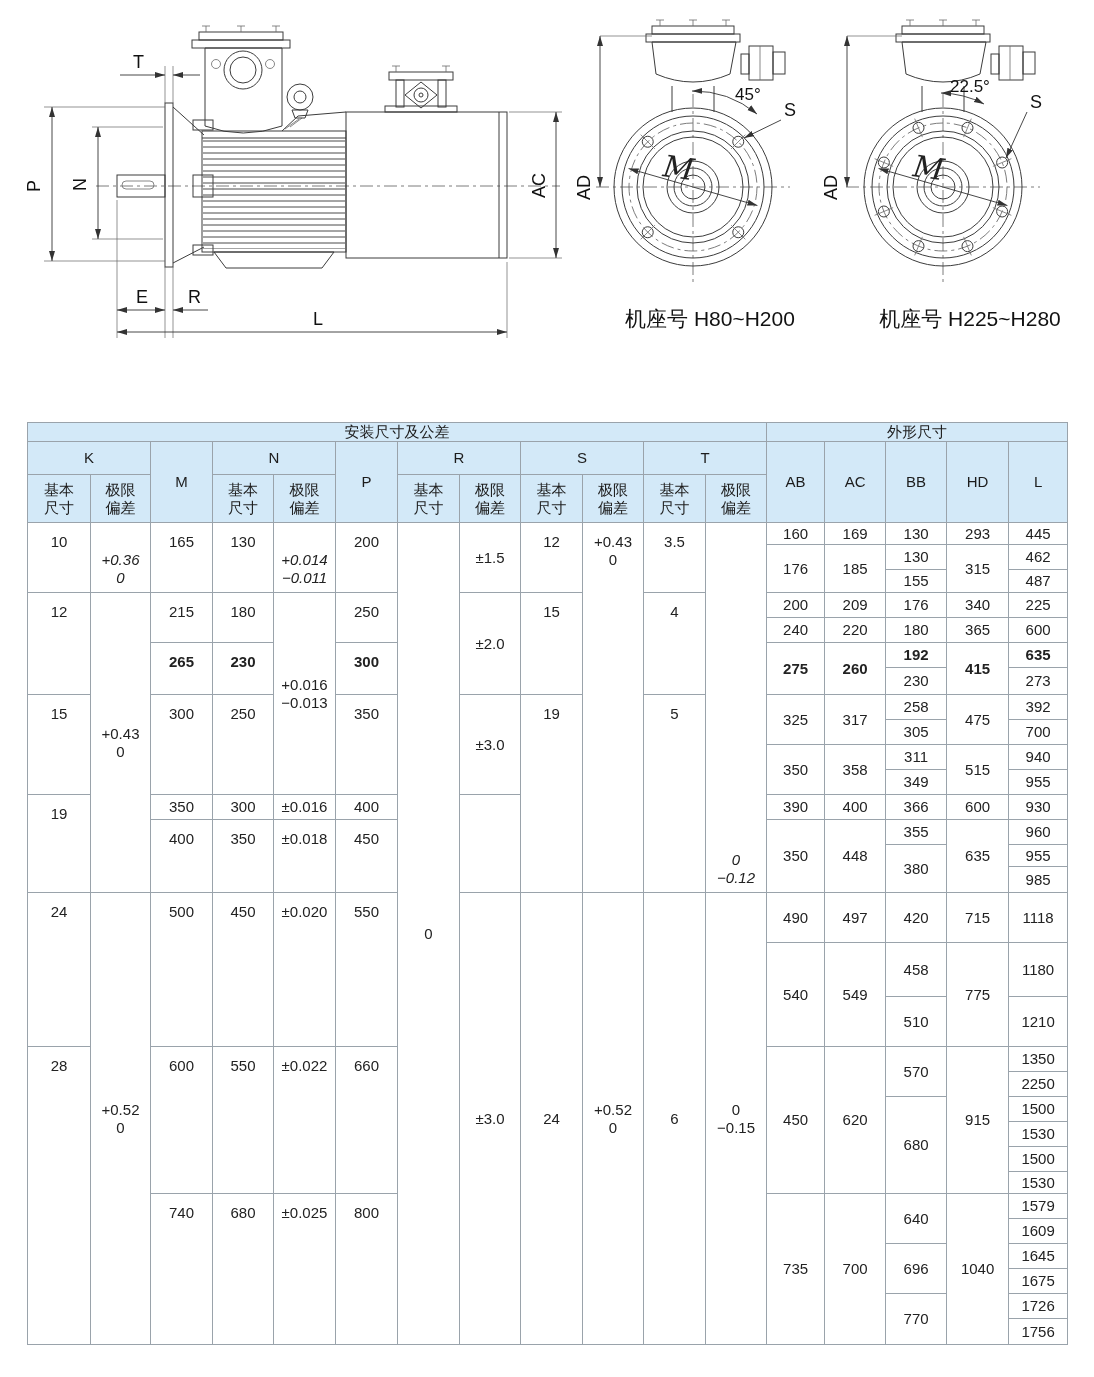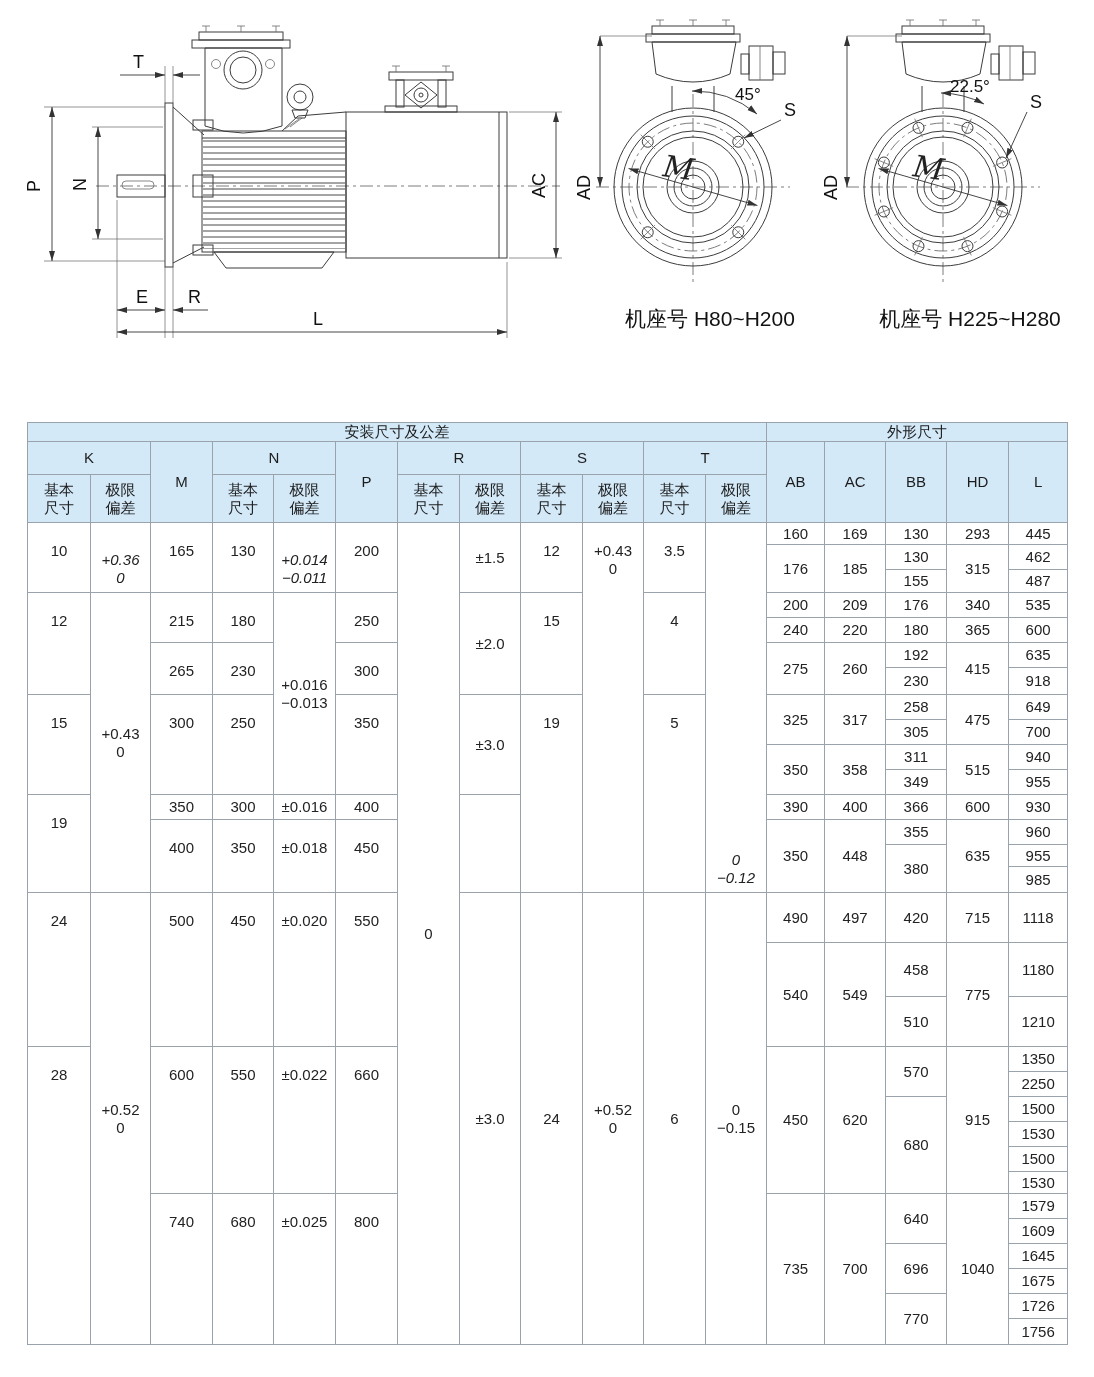--- a/index.html
+++ b/index.html
@@ -26,7 +26,7 @@
   thead th{background:#d3e9f8;font-weight:normal;color:#1c1c1c;}
   thead tr.r1{height:18px;font-family:Liberation Serif, serif;} thead tr.r2{height:33px;} thead tr.r3{height:48px;}
   tbody td{color:#222;background:#fff;}
-  td.va-t{vertical-align:top;padding-top:19px;}
+  td.va-t{vertical-align:top;padding-top:10px;}
   td.va-b{vertical-align:bottom;padding-bottom:5px;font-style:italic;}
 </style>
 </head>

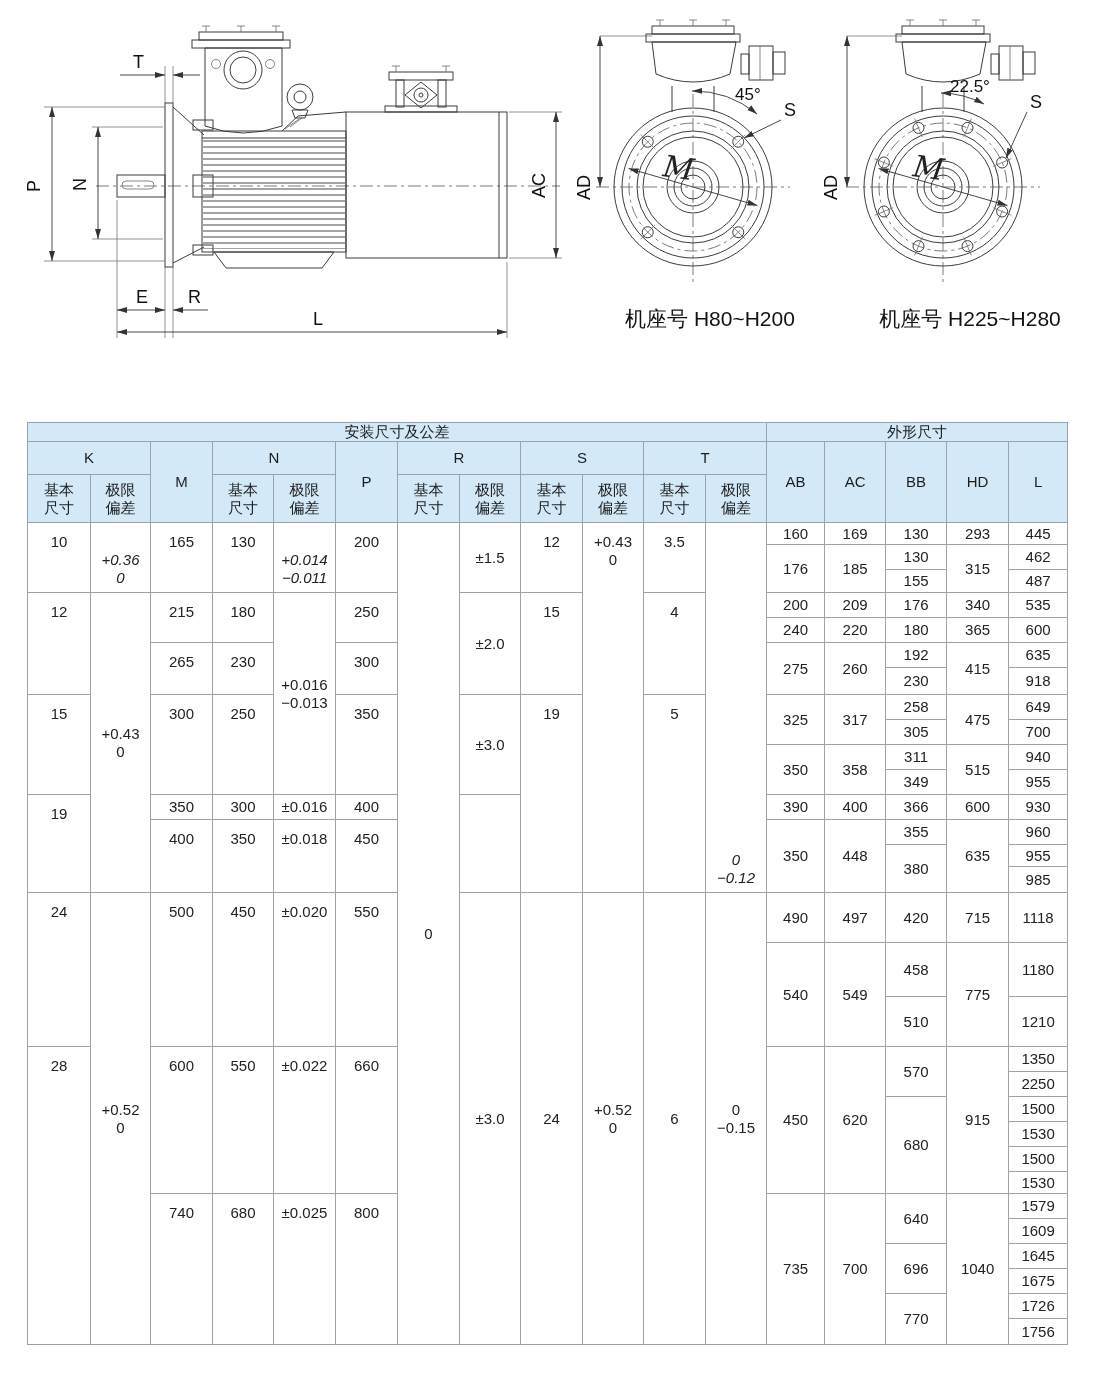--- a/index.html
+++ b/index.html
@@ -348,7 +348,7 @@
           <td>209</td>
           <td>176</td>
           <td>340</td>
-          <td>535</td>
+          <td>225</td>
         </tr>
         <tr style="height: 25px;">
           <td>240</td>

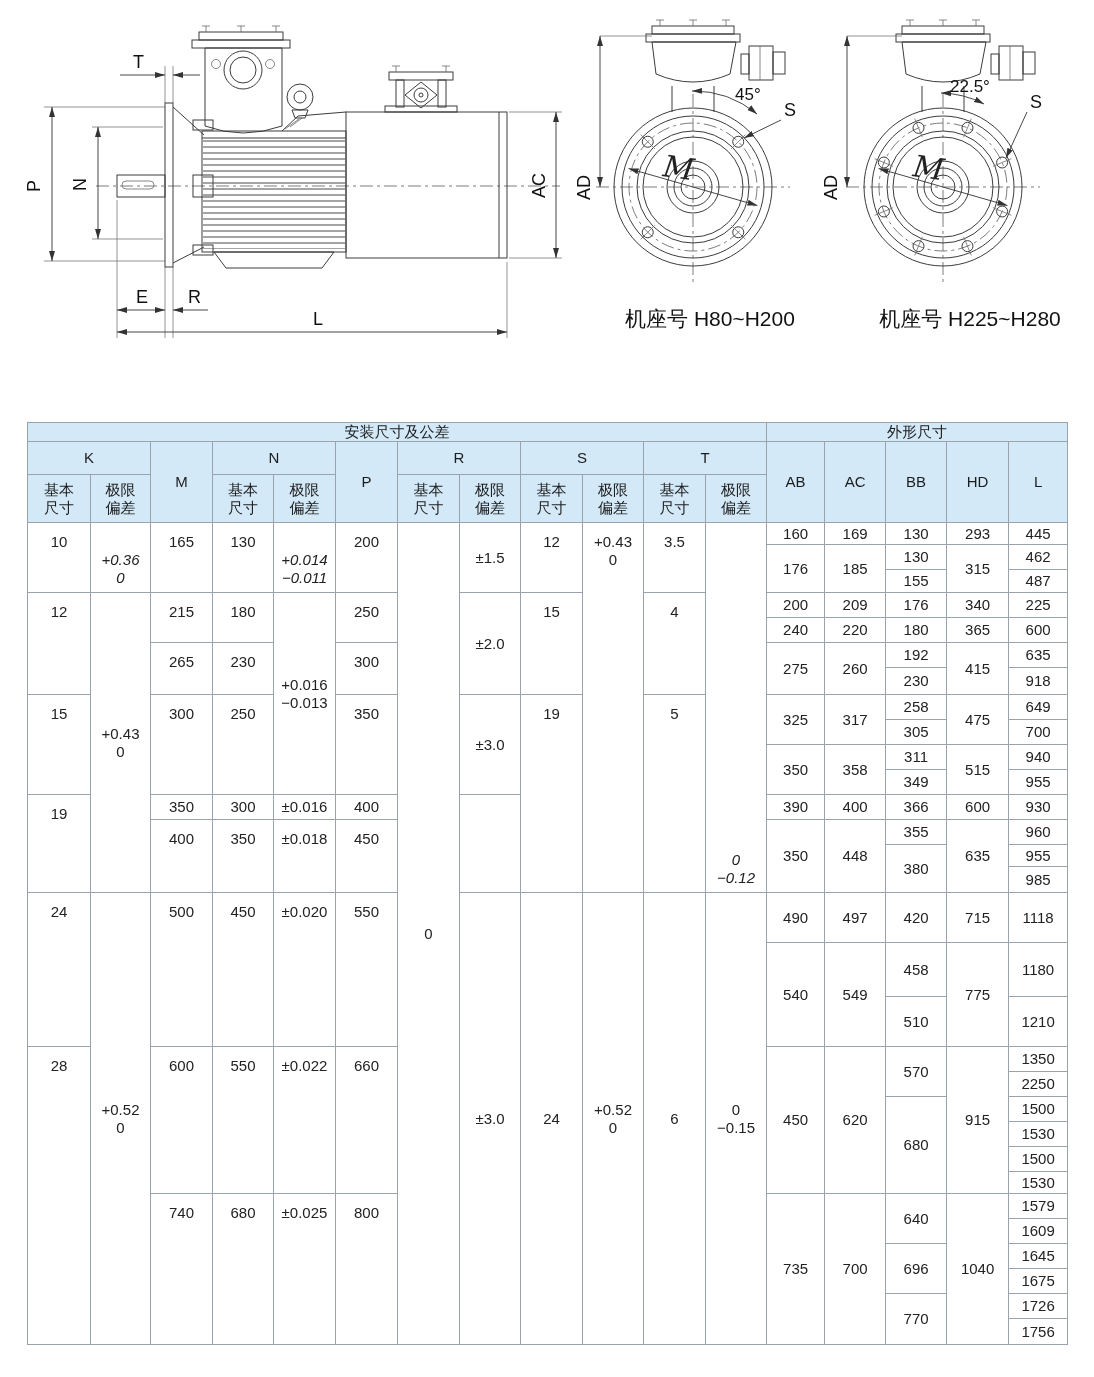--- a/index.html
+++ b/index.html
@@ -357,7 +357,7 @@
           <td>365</td>
           <td>600</td>
         </tr>
-        <tr style="height: 25px;">
+        <tr style="height: 25px; font-weight: bold;">
           <td rowspan="2" class="va-t">265</td>
           <td rowspan="2" class="va-t">230</td>
           <td rowspan="2" class="va-t">300</td>

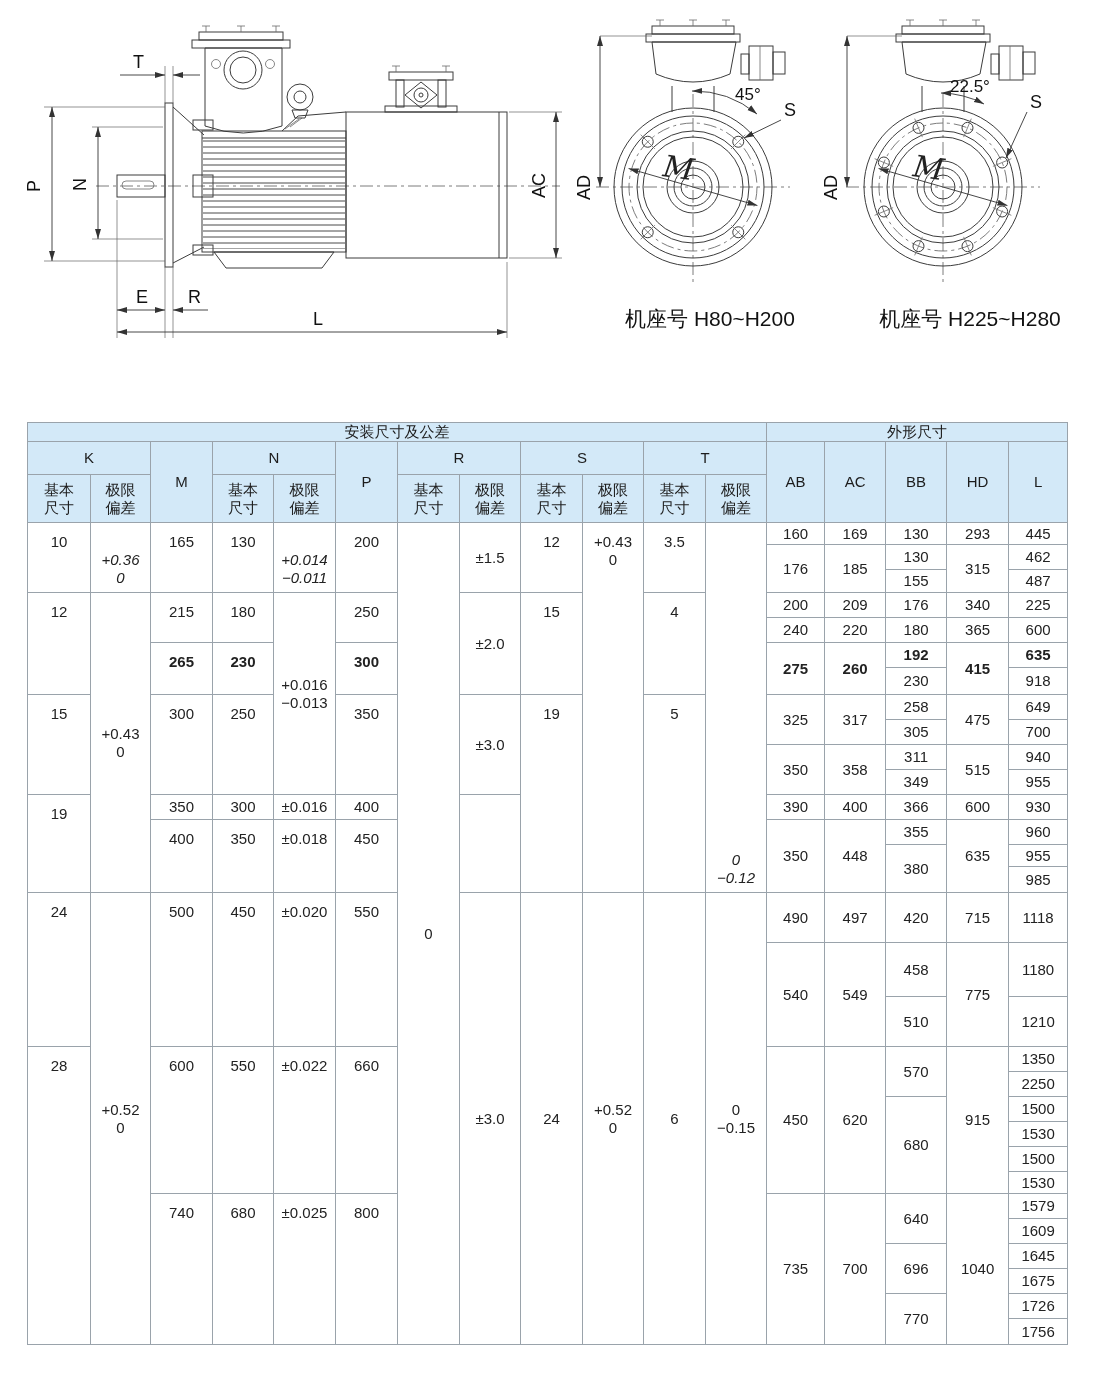--- a/index.html
+++ b/index.html
@@ -369,7 +369,7 @@
         </tr>
         <tr style="height: 27px;">
           <td>230</td>
-          <td>918</td>
+          <td>273</td>
         </tr>
         <tr style="height: 25px;">
           <td rowspan="4" class="va-t">15</td>

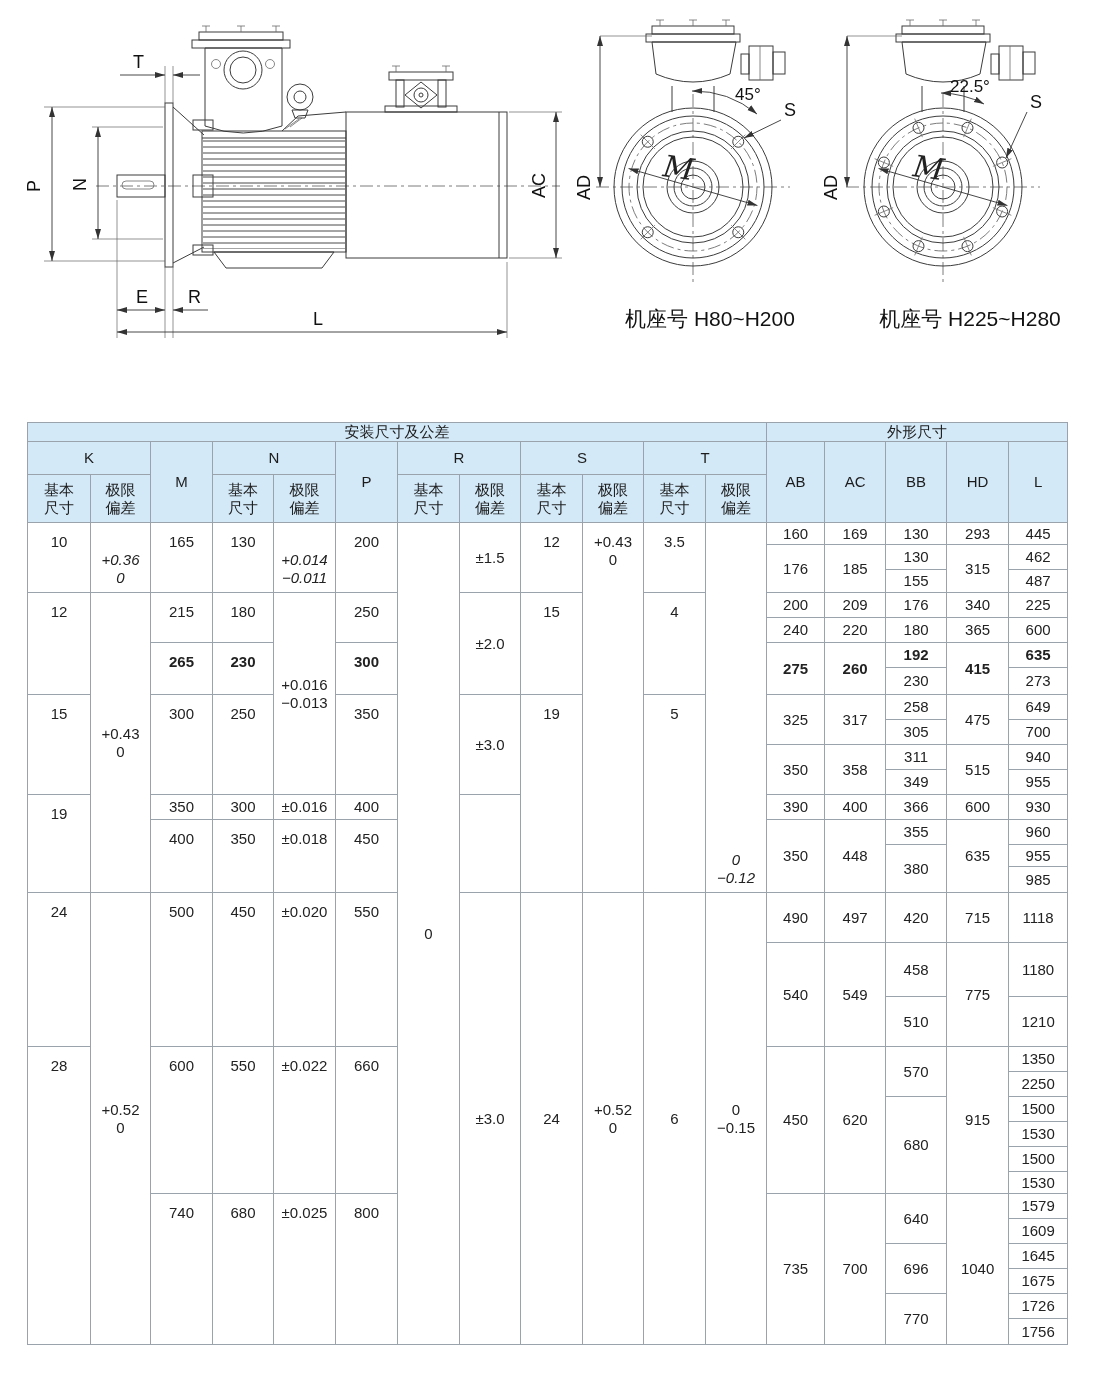--- a/index.html
+++ b/index.html
@@ -383,7 +383,7 @@
           <td rowspan="2">317</td>
           <td>258</td>
           <td rowspan="2">475</td>
-          <td>649</td>
+          <td>392</td>
         </tr>
         <tr style="height: 25px;">
           <td>305</td>

